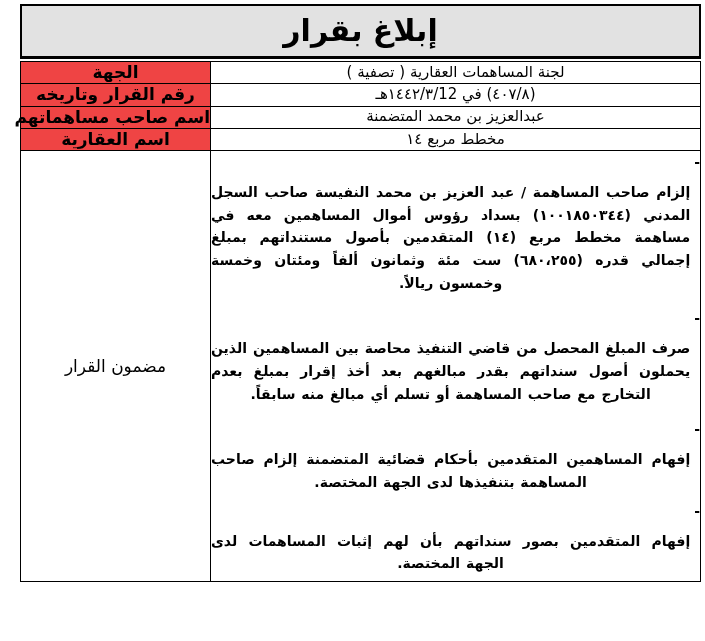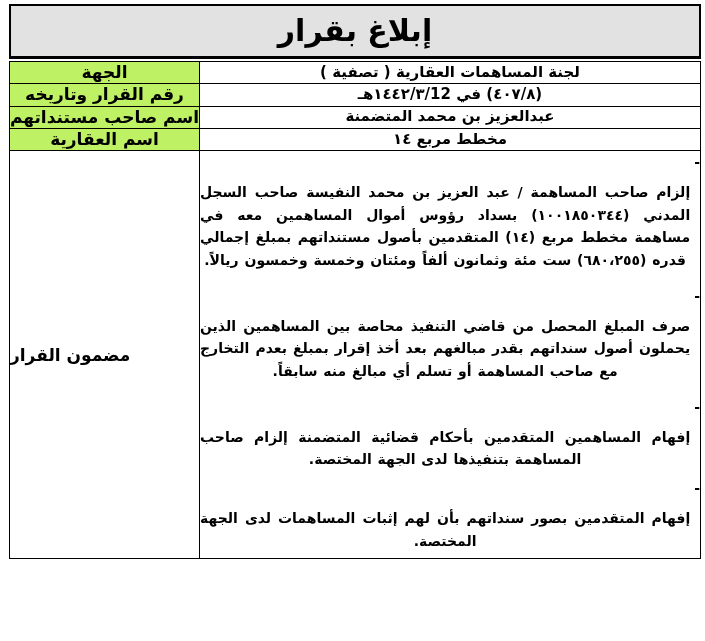--- a/index.html
+++ b/index.html
@@ -20,7 +20,7 @@
     width: 705px;
     height: 641px;
     box-sizing: border-box;
-    padding: 4px 4px 3px 9px;
+    padding: 4px 4px 3px 20px;
     background: #ffffff;
     position: relative;
   }

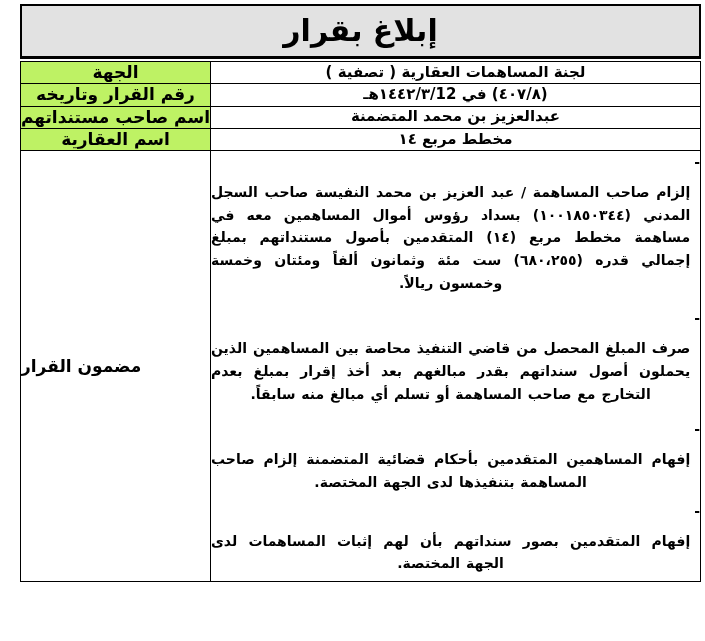--- a/index.html
+++ b/index.html
@@ -70,7 +70,7 @@
     font-weight: bold;
     padding: 9px 4px;
     line-height: 1.25;
-    background: #bef264;
+    background: #ef4444;
     white-space: nowrap;
   }
   .cell-value {

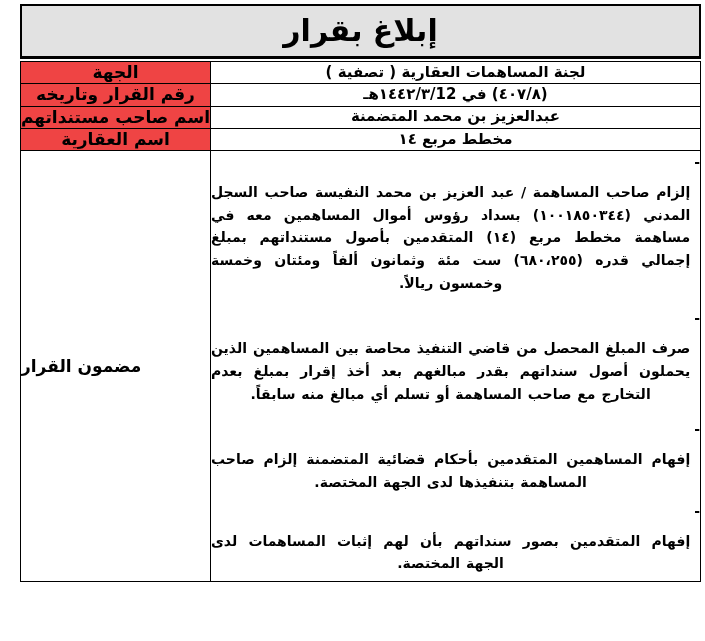--- a/index.html
+++ b/index.html
@@ -76,7 +76,7 @@
   .cell-value {
     text-align: center;
     font-size: 15px;
-    font-weight: bold;
+    font-weight: normal;
     padding: 9px 6px;
     line-height: 1.3;
     background: #ffffff;

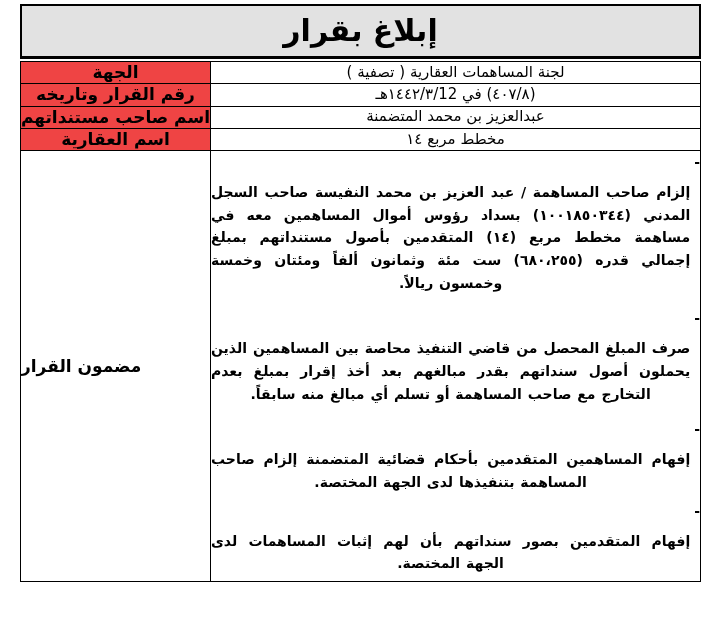--- a/index.html
+++ b/index.html
@@ -156,7 +156,7 @@
 
       <tr>
         <td class="cell-value">عبدالعزيز بن محمد المتضمنة</td>
-        <td class="cell-label">اسم صاحب مستنداتهم</td>
+        <td class="cell-label">اسم صاحب مساهماتهم</td>
       </tr>
 
       <tr>

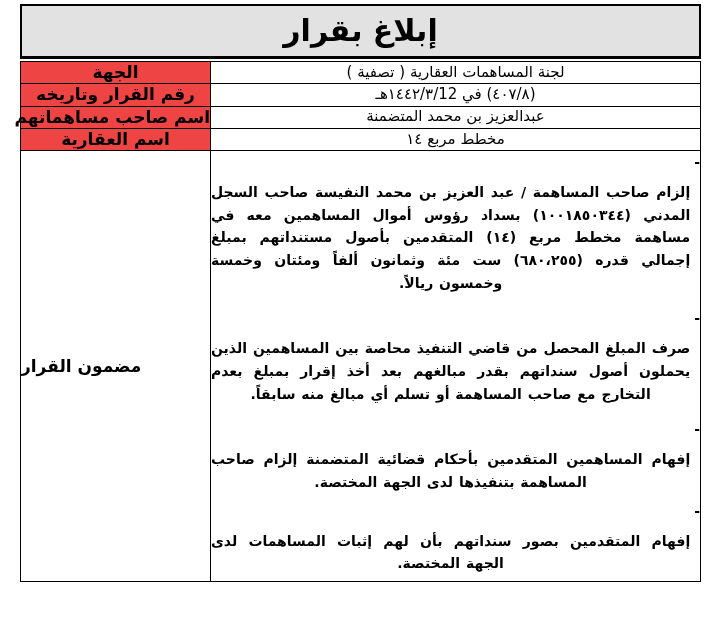--- a/index.html
+++ b/index.html
@@ -82,9 +82,9 @@
     background: #ffffff;
   }
   .cell-label-tall {
-    text-align: left;
+    text-align: center;
     font-size: 17px;
-    font-weight: bold;
+    font-weight: normal;
     vertical-align: middle;
     background: #ffffff;
   }

